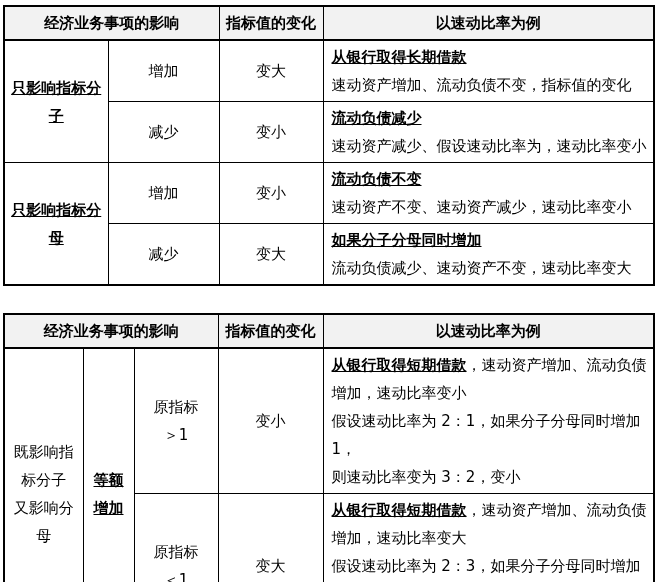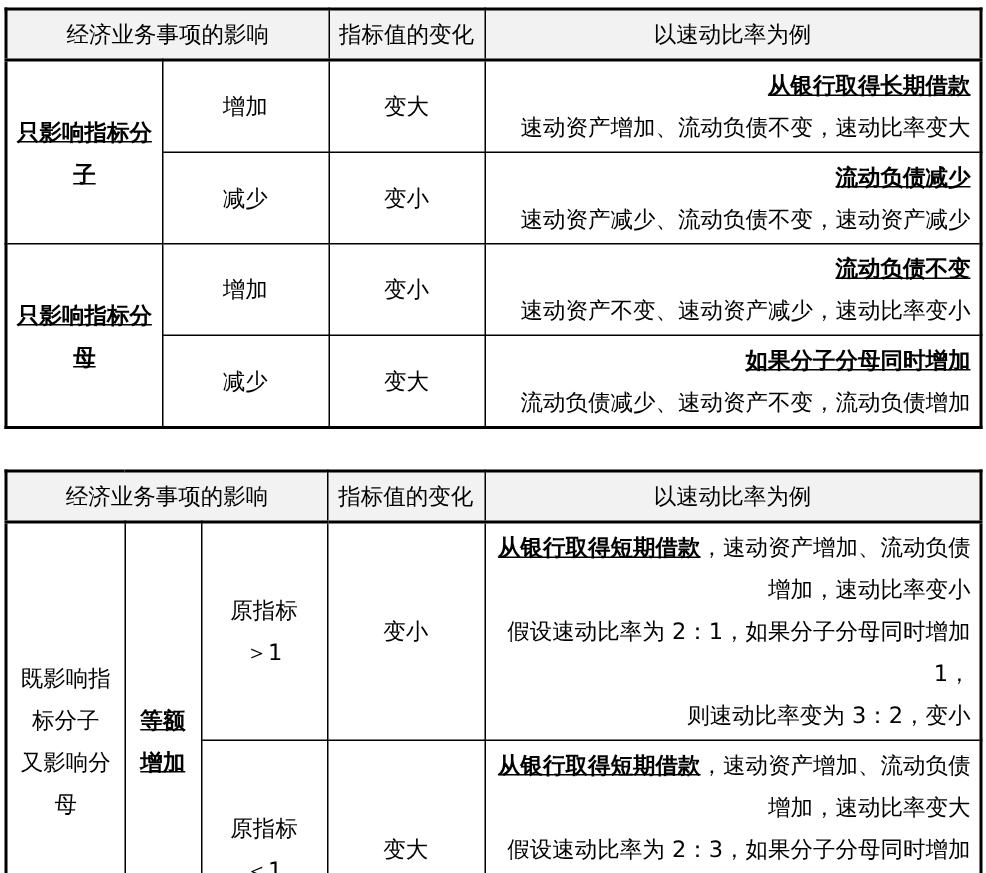--- a/index.html
+++ b/index.html
@@ -30,7 +30,7 @@
   }
   .tbl th {
     background: #f2f2f2;
-    font-weight: normal;
+    font-weight: bold;
     border-bottom: 2px solid #000000;
     height: 34px;
     line-height: 20px;

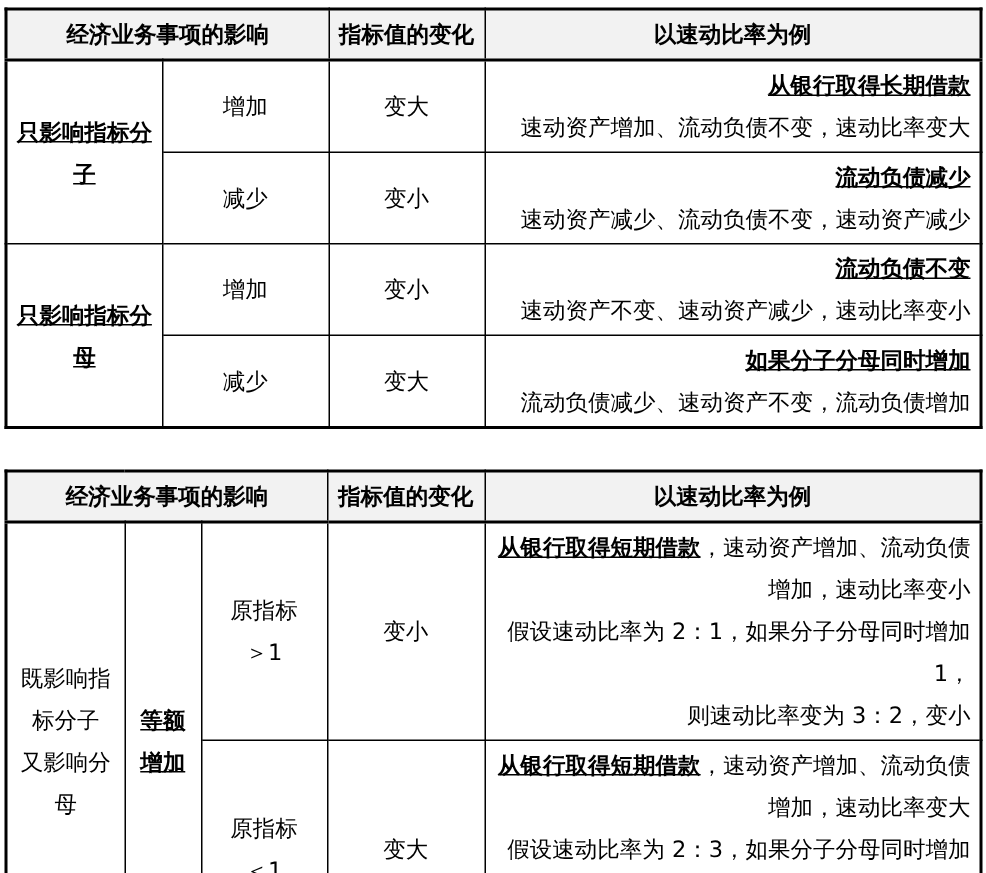--- a/index.html
+++ b/index.html
@@ -43,7 +43,7 @@
   }
   .multiline { white-space: pre-line; }
   td.example {
-    text-align: right;
+    text-align: left;
     padding: 2px 6px 2px 8px;
   }
   .ex-title {

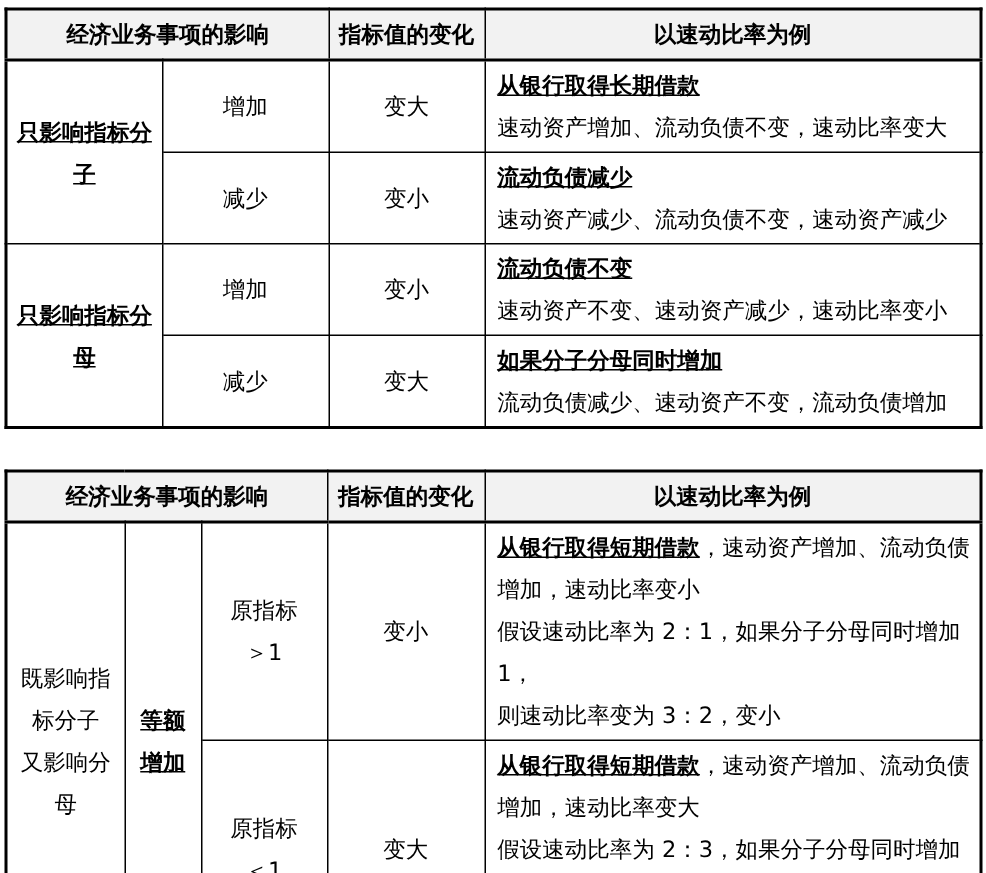--- a/index.html
+++ b/index.html
@@ -73,7 +73,7 @@
     <td>变大</td>
     <td class="example">
       <div class="ex-title">从银行取得长期借款</div>
-      <div>速动资产增加、流动负债不变，速动比率变大</div>
+      <div>速动资产增加、流动负债不变，指标值的变化</div>
     </td>
   </tr>
   <tr class="body-row">

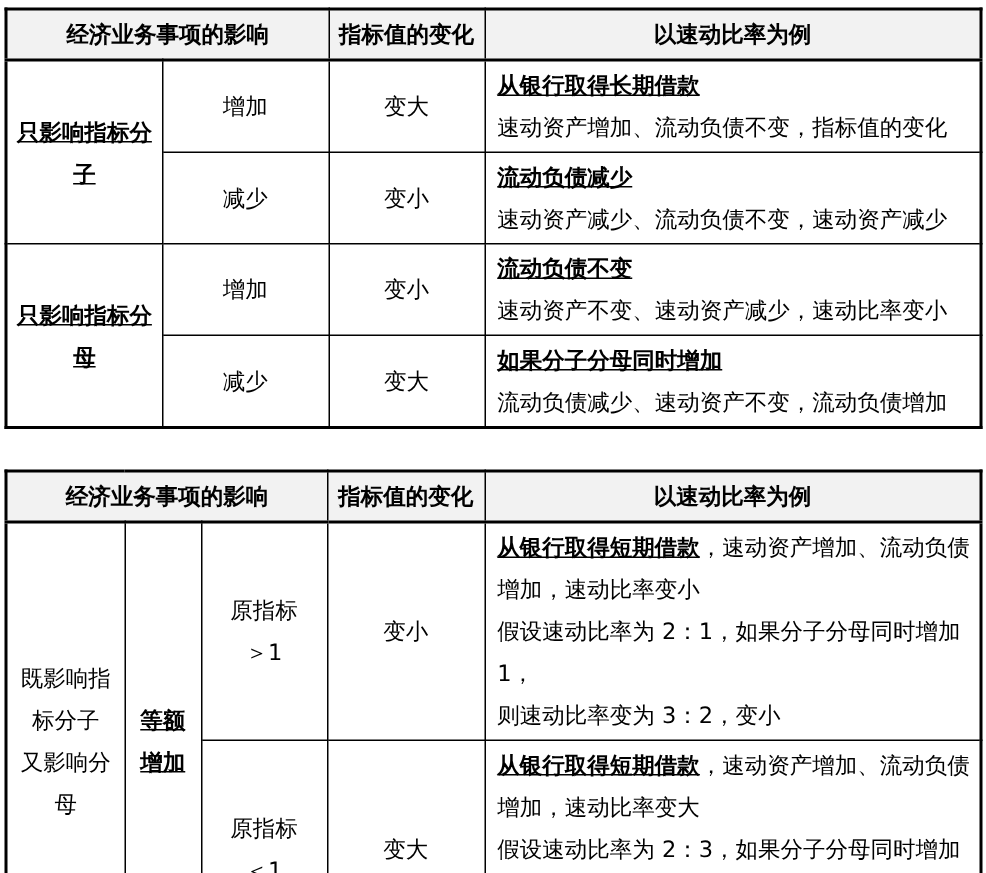--- a/index.html
+++ b/index.html
@@ -81,7 +81,7 @@
     <td>变小</td>
     <td class="example">
       <div class="ex-title">流动负债减少</div>
-      <div>速动资产减少、流动负债不变，速动资产减少</div>
+      <div>速动资产减少、假设速动比率为，速动比率变小</div>
     </td>
   </tr>
   <tr class="body-row">

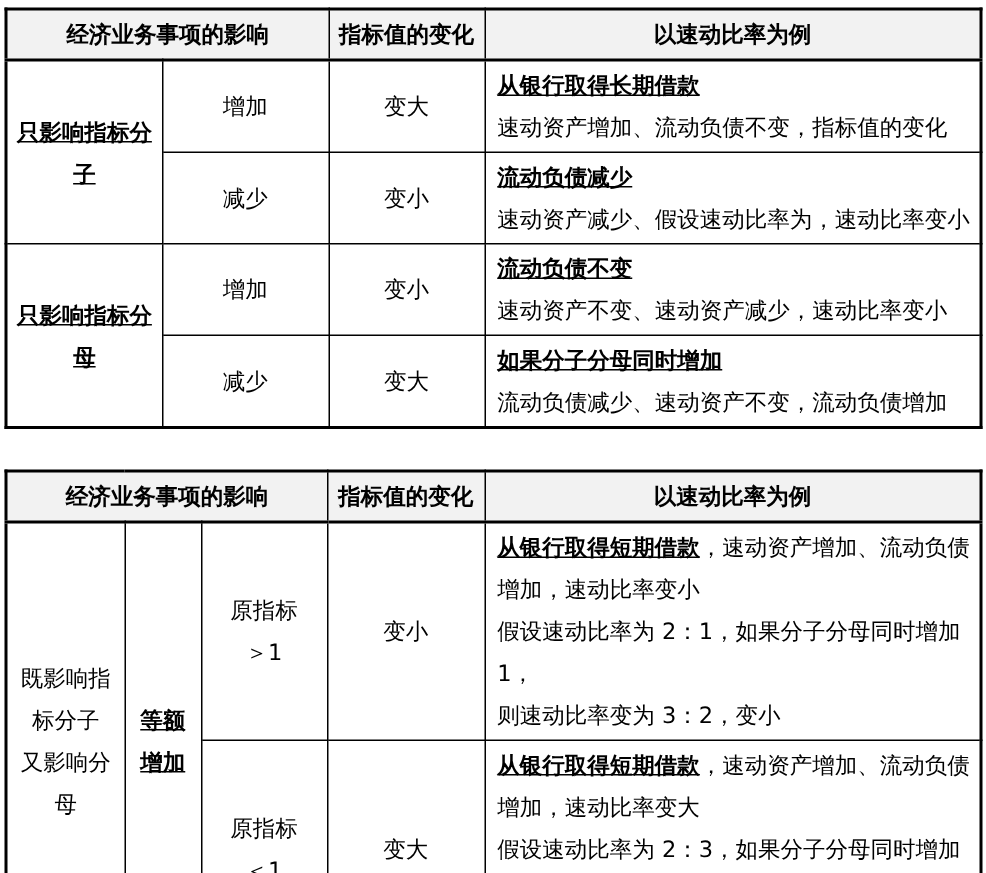--- a/index.html
+++ b/index.html
@@ -98,7 +98,7 @@
     <td>变大</td>
     <td class="example">
       <div class="ex-title">如果分子分母同时增加</div>
-      <div>流动负债减少、速动资产不变，流动负债增加</div>
+      <div>流动负债减少、速动资产不变，速动比率变大</div>
     </td>
   </tr>
 </tbody>

